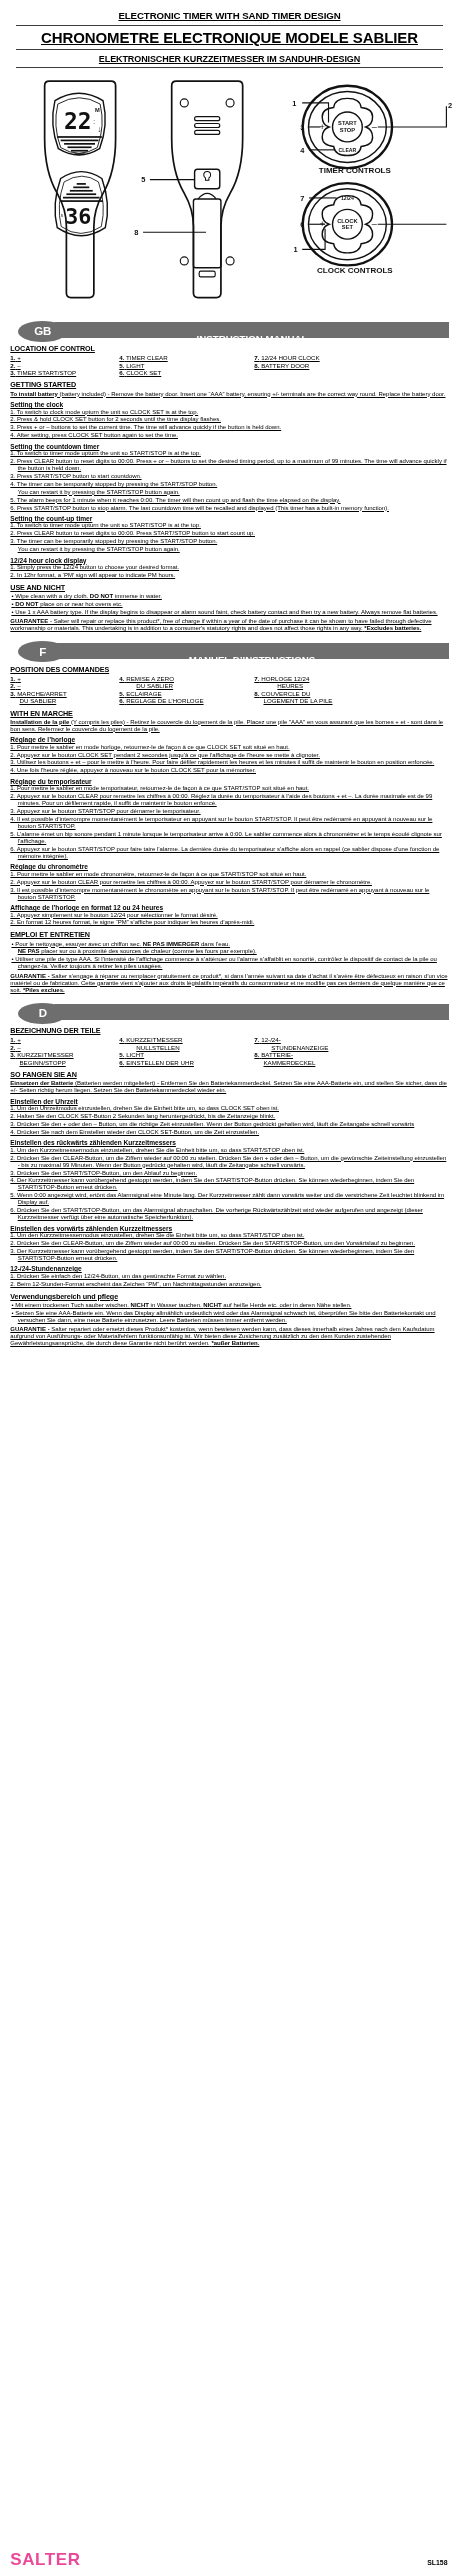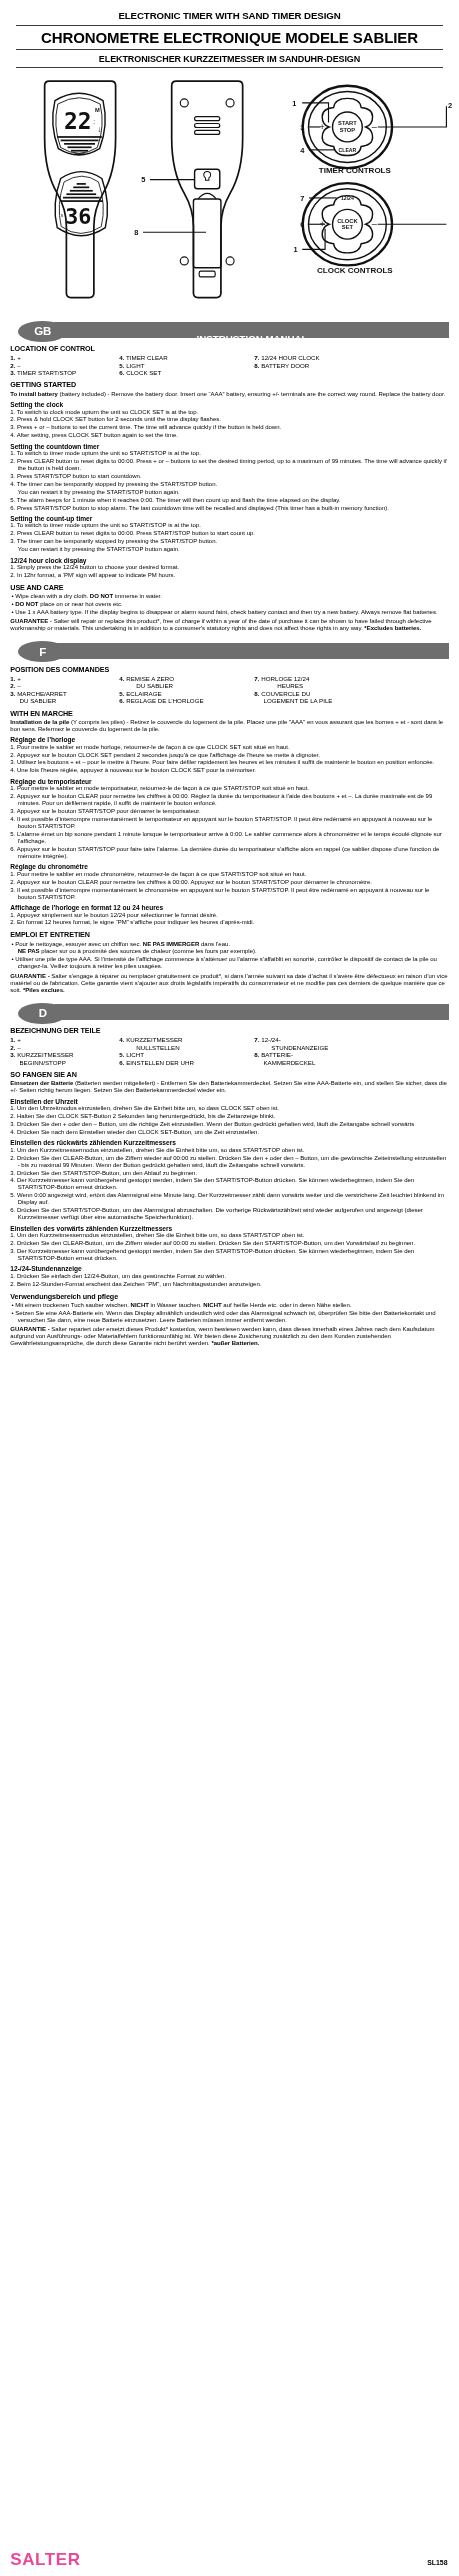--- a/index.html
+++ b/index.html
@@ -4,7 +4,7 @@
 <style>
   html,body{margin:0;padding:0;background:#fff;}
   body{width:459px;font-family:"Liberation Sans",sans-serif;color:#000;}
-  .page{width:459px;min-height:2576px;position:relative;padding:0;box-sizing:border-box;}
+  .page{width:459px;min-height:2576px;position:relative;padding:0;box-sizing:border-box;text-decoration:underline;}
 
   
   .titles{padding:6.9px 16px 0 16px;}

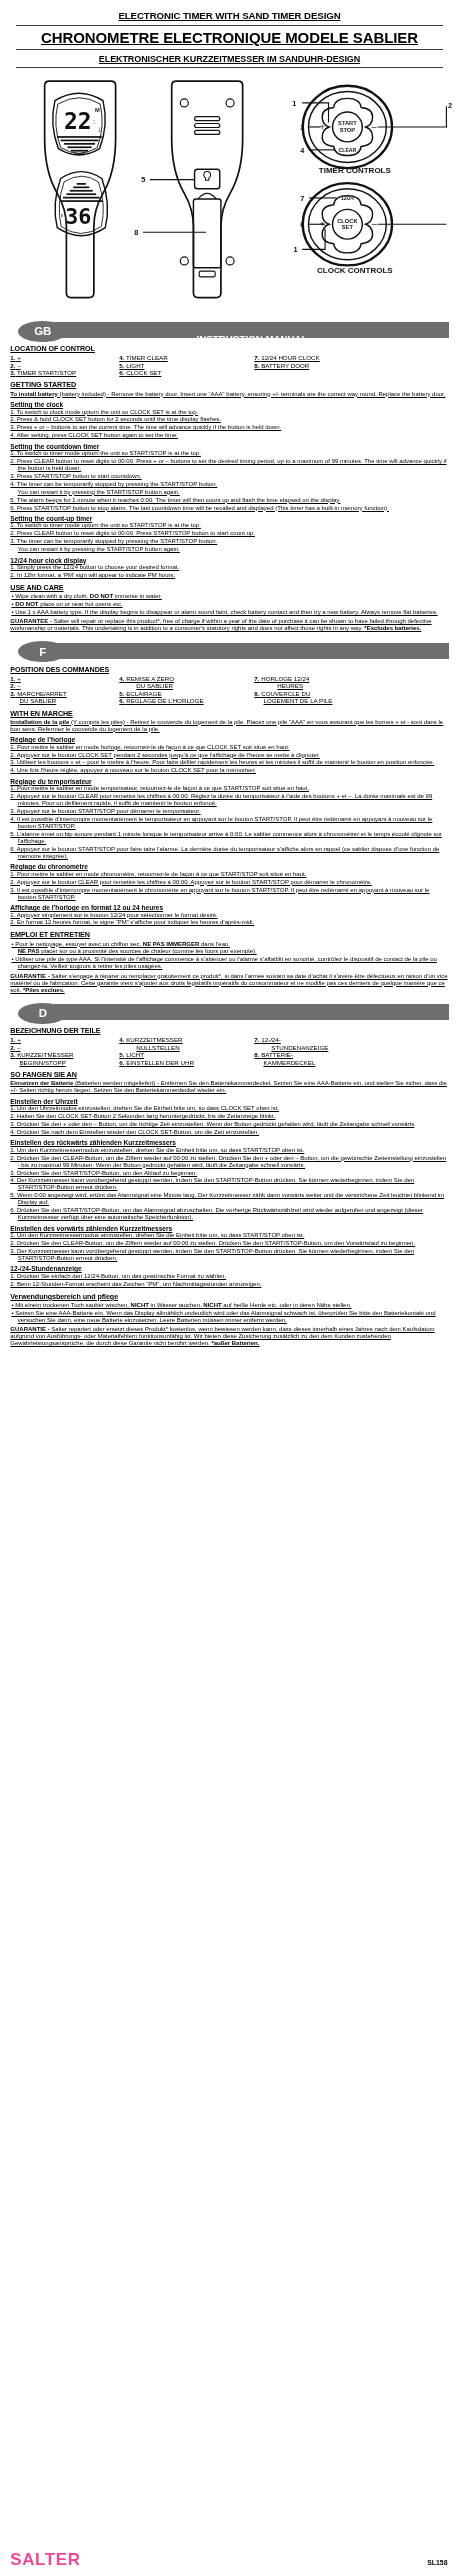--- a/index.html
+++ b/index.html
@@ -233,7 +233,7 @@
     <p class="tx ind">1. Simply press the 12/24 button to choose your desired format.</p>
     <p class="tx ind">2.  In 12hr format, a ‘PM’ sign will appear to indicate PM hours.</p>
 
-    <h2 class="sh">USE AND CARE</h2>
+    <h2 class="sh">USE AND NICHT</h2>
     <p class="tx bullet"><span>• Wipe clean with a dry cloth. </span><span class="b">DO NOT</span><span> immerse in water.</span></p>
     <p class="tx bullet"><span>•   </span><span class="b">DO NOT</span><span> place on or near hot ovens etc.</span></p>
     <p class="tx bullet">•   Use 1 x AAA battery type. If the display begins to disappear or alarm sound faint, check battery contact and then try a new battery. Always remove flat batteries.</p>

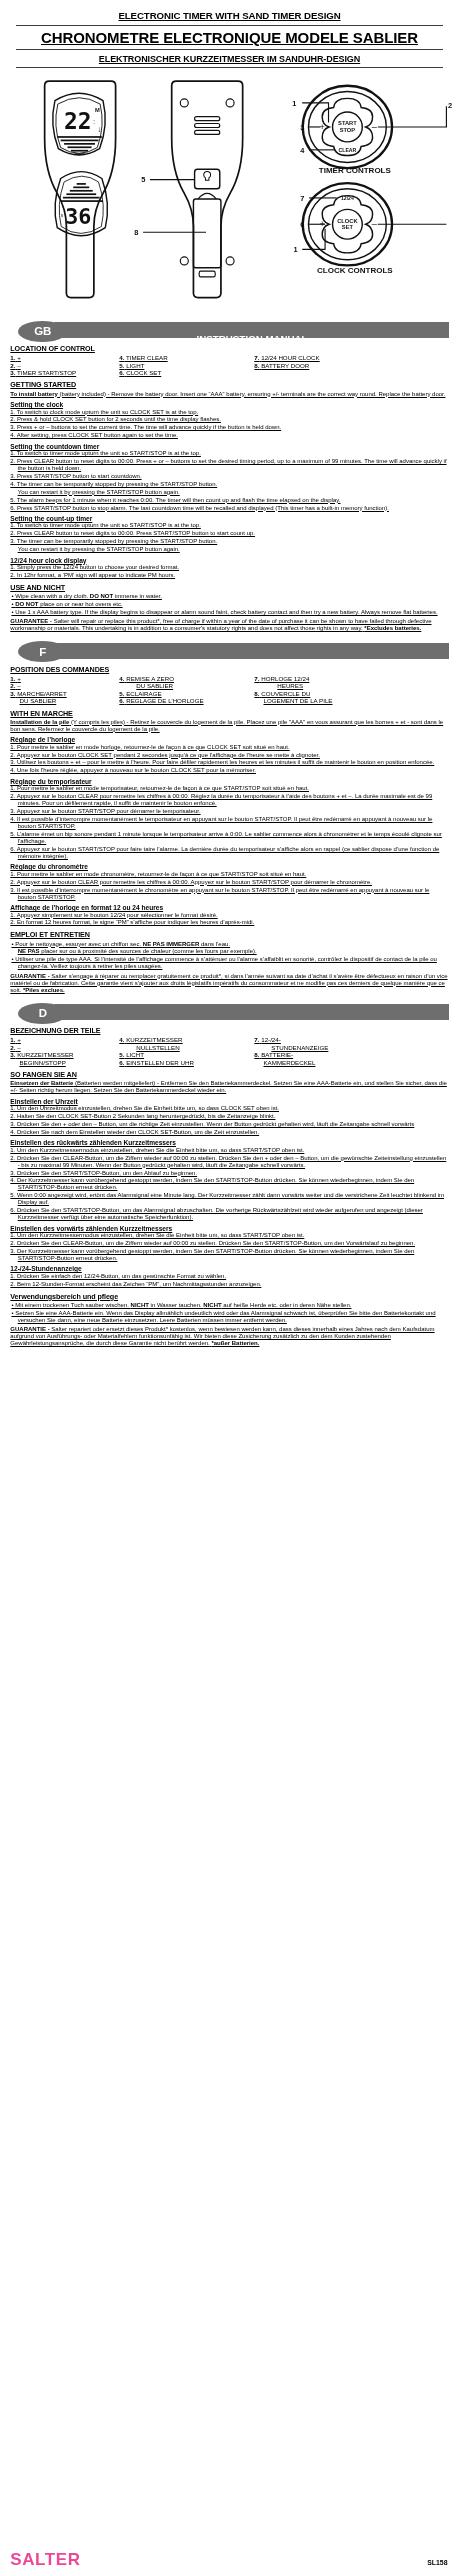--- a/index.html
+++ b/index.html
@@ -244,6 +244,7 @@
   <div class="banner" style="margin-top:9.2px">
     <div class="banner-bar"></div>
     <div class="banner-oval">F</div>
+    <div class="banner-title">MANUEL D’INSTRUCTIONS</div>
   </div>
 
   <div class="sec">

